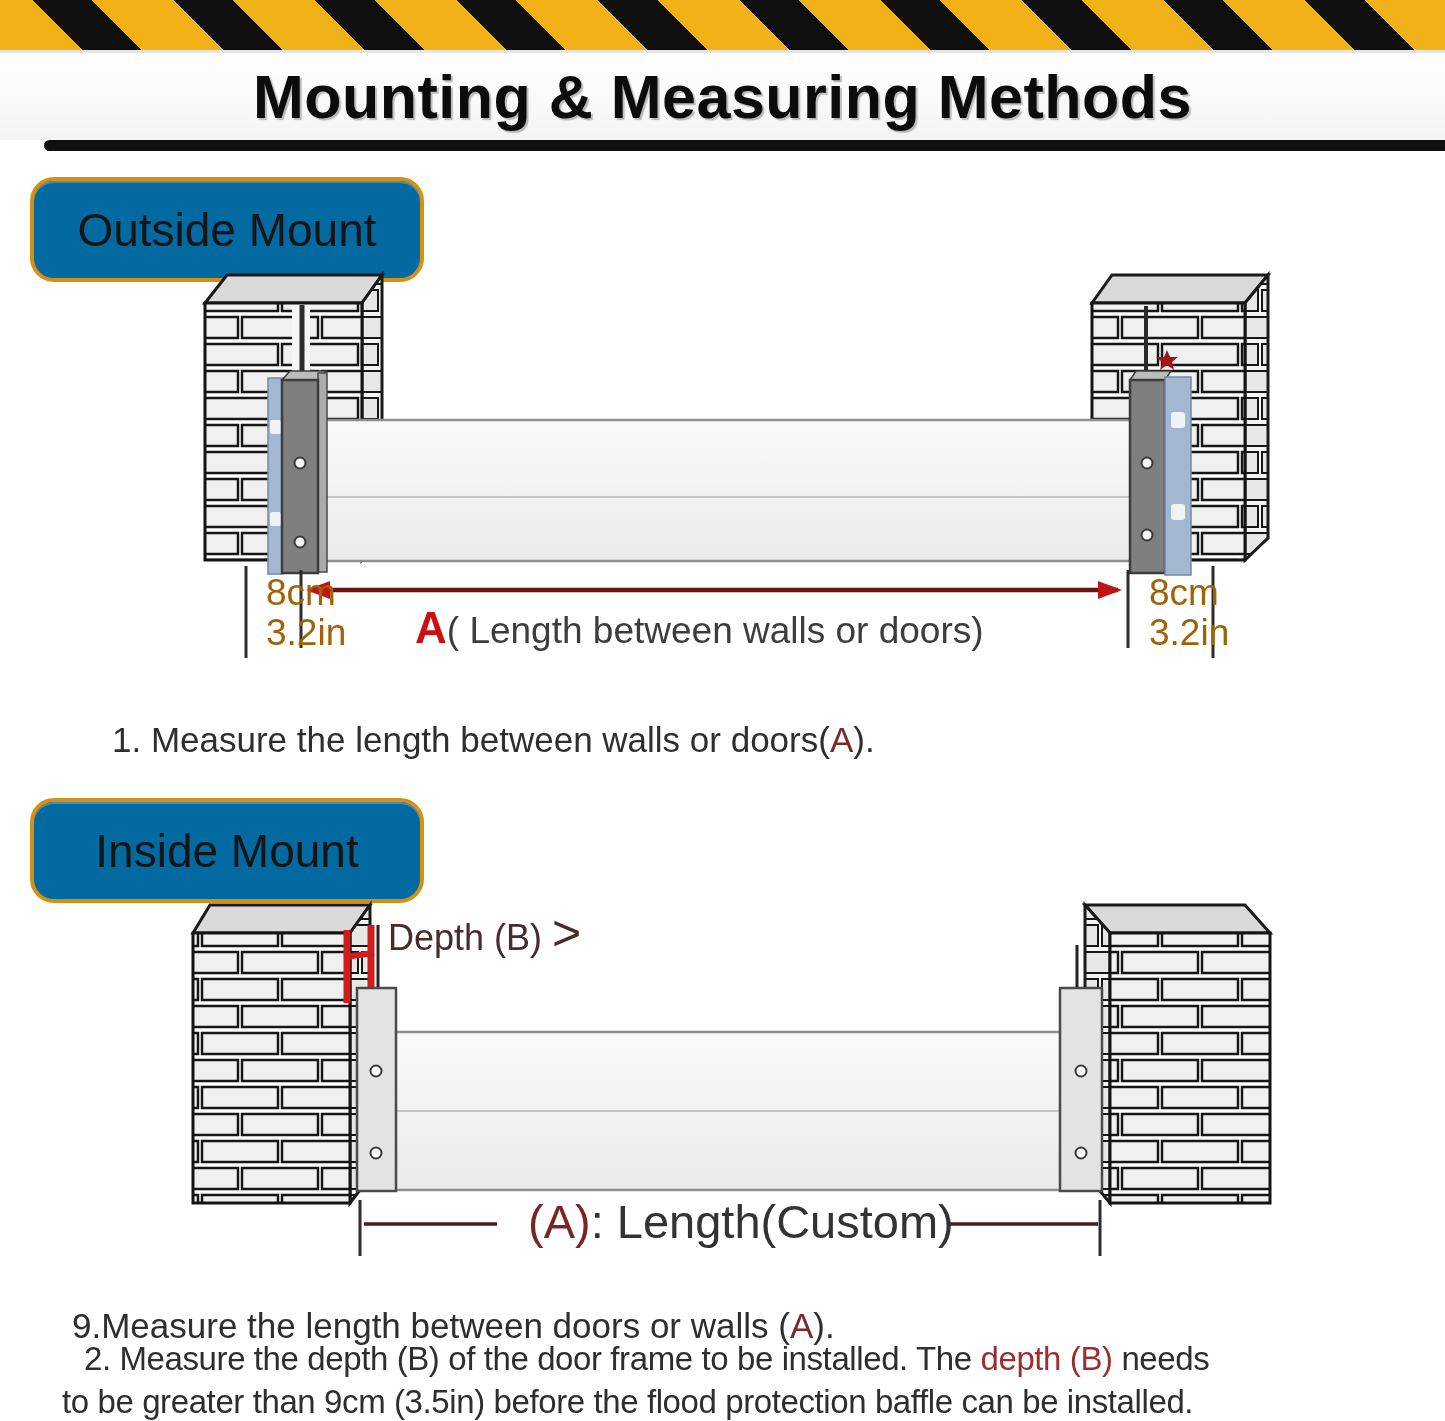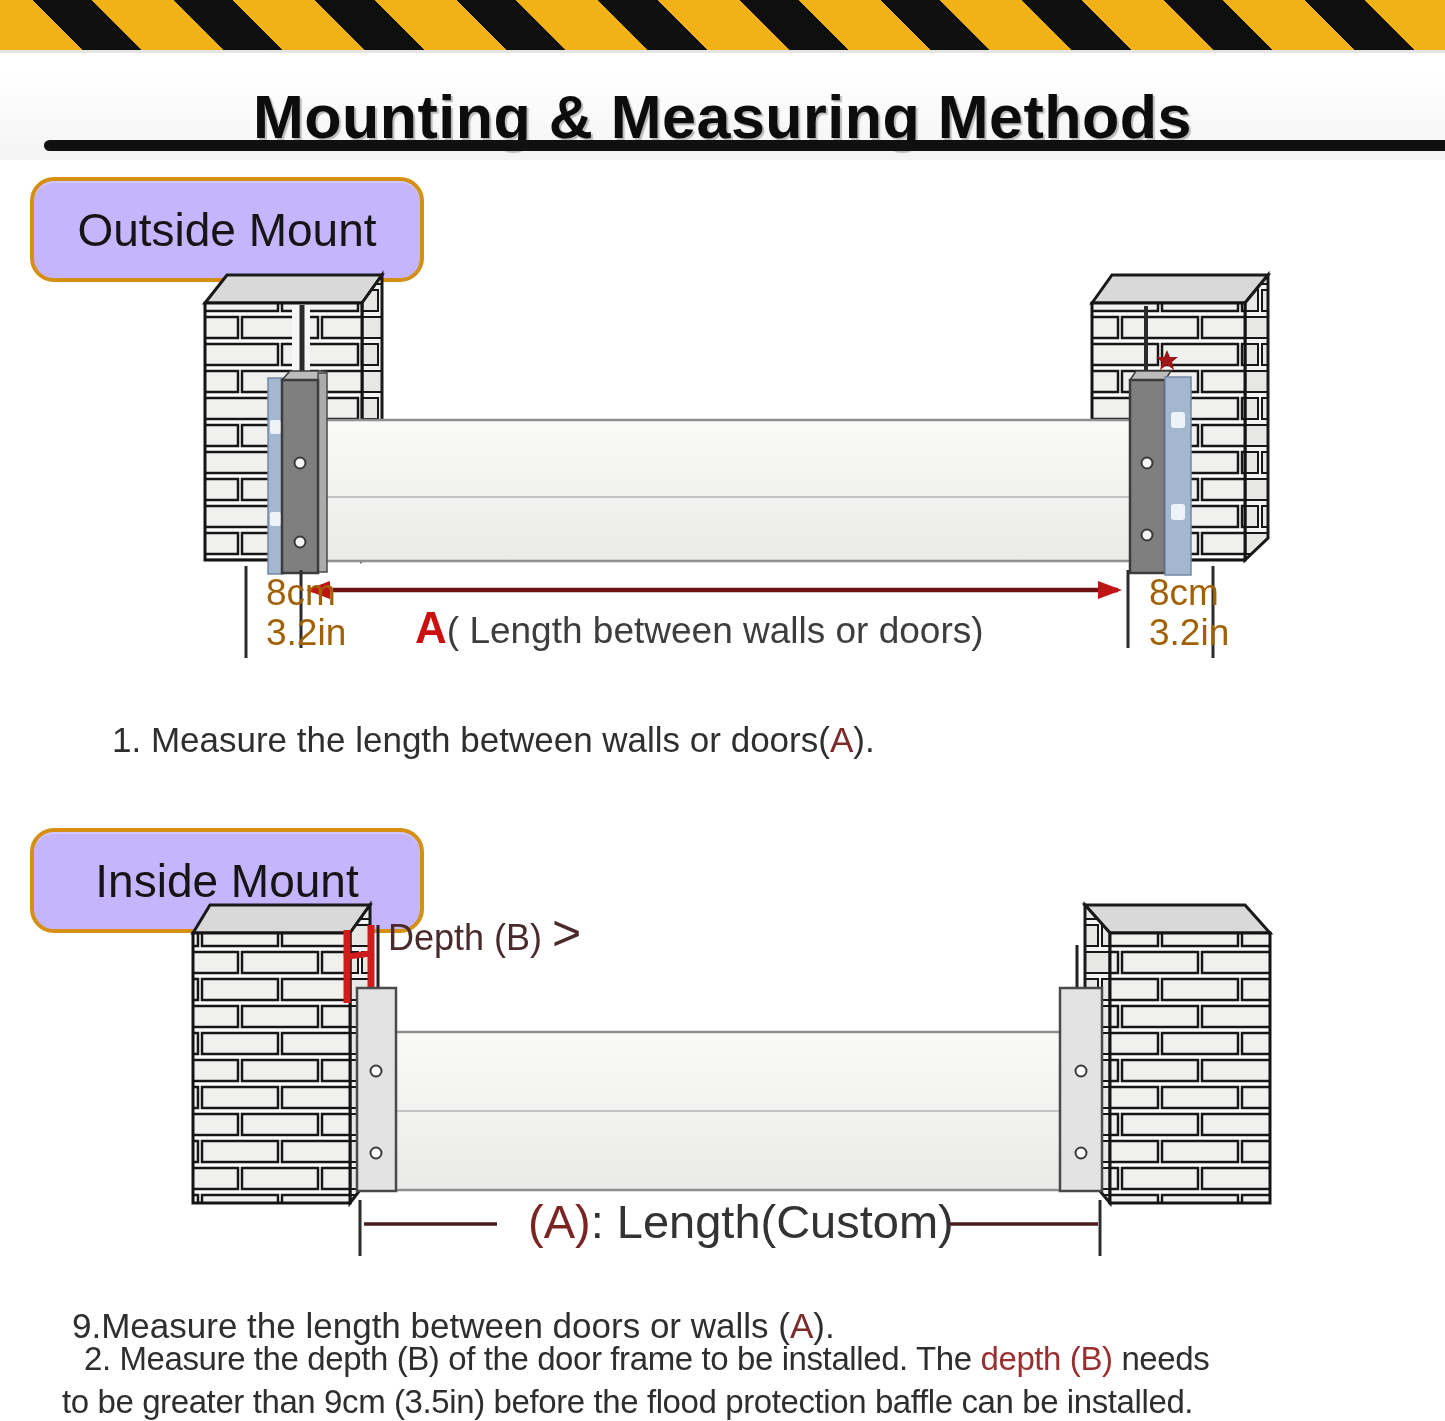--- a/index.html
+++ b/index.html
@@ -12,7 +12,7 @@
     background:repeating-linear-gradient(45deg,#f1b217 0 58px,#0f0f0f 58px 100px);
     border-bottom:3px solid #e5e5e5;}
   .titleband{left:0;top:53px;width:1445px;height:87px;background:linear-gradient(#ffffff,#f4f4f4);
-    display:flex;align-items:center;justify-content:center;margin-top:20px;}
+    display:flex;align-items:center;justify-content:center;}
   .title{font-size:61px;font-weight:bold;color:#0c0c0c;letter-spacing:.5px;
     text-shadow:2px 2px 1px rgba(110,110,110,.45);}
   .blackbar{left:44px;top:140px;width:1401px;height:11px;background:#101010;border-radius:6px 0 0 6px;}

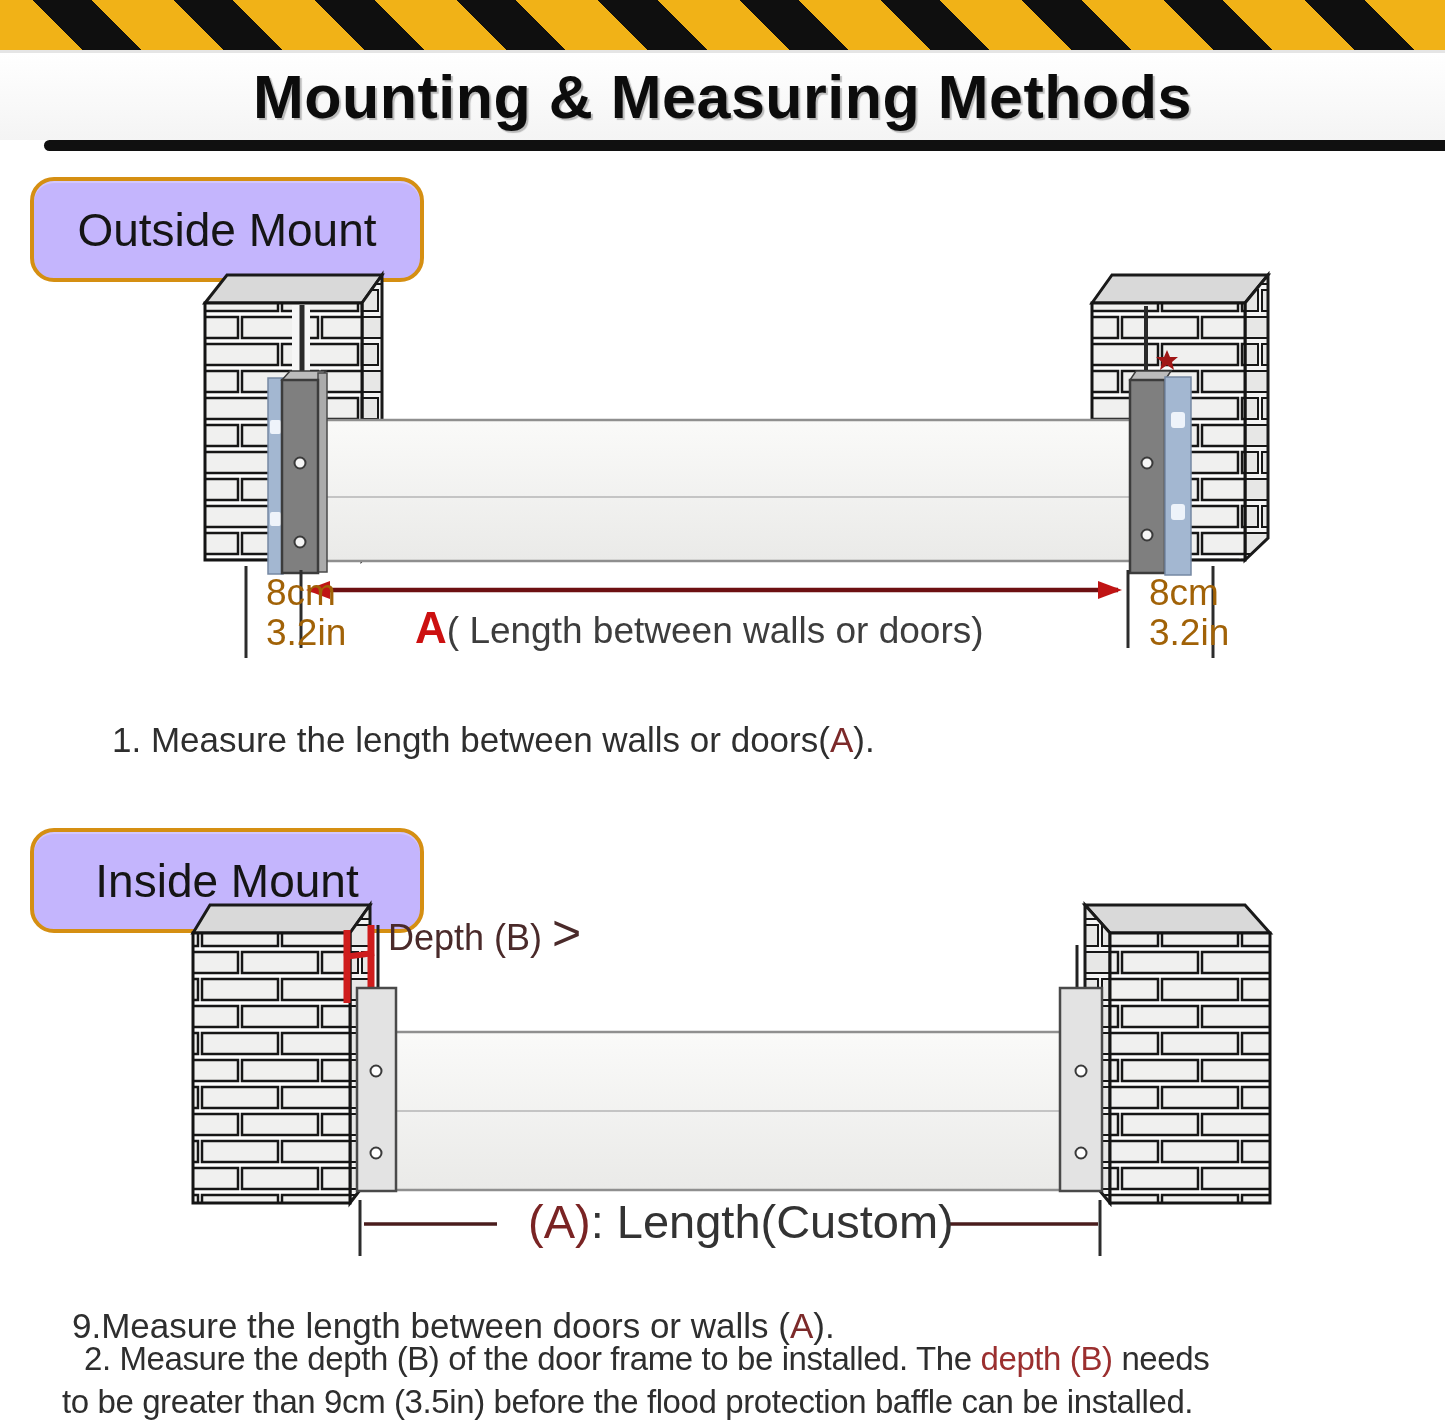--- a/index.html
+++ b/index.html
@@ -18,7 +18,7 @@
   .blackbar{left:44px;top:140px;width:1401px;height:11px;background:#101010;border-radius:6px 0 0 6px;}
 
   
-  .badge{background:#c4b5fd;border:4px solid #d58f12;border-radius:24px;
+  .badge{background:#0369a1;border:4px solid #d58f12;border-radius:24px;
     display:flex;align-items:center;justify-content:center;
     font-size:46px;color:#151515;box-shadow:inset 0 2px 0 rgba(255,255,255,.25);text-align:right;}
   #badge-outside{left:30px;top:177px;width:386px;height:97px;}

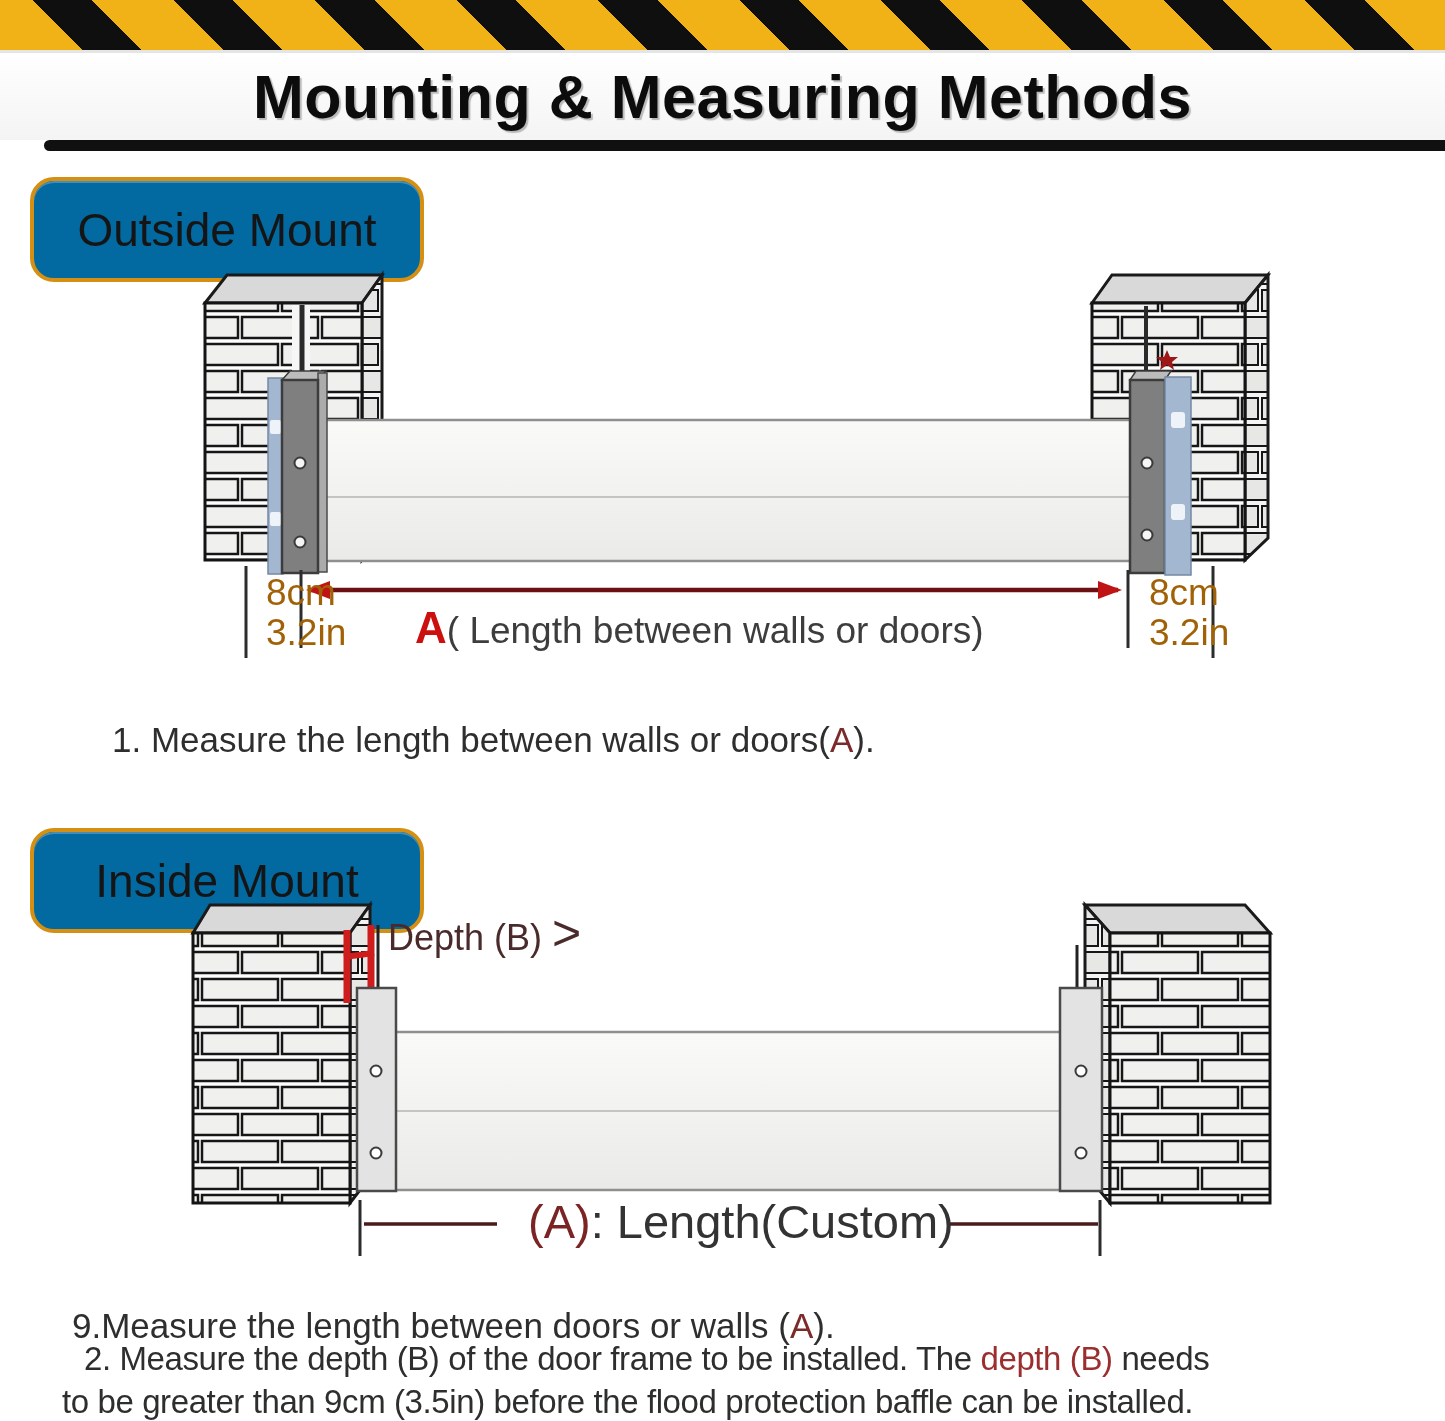--- a/index.html
+++ b/index.html
@@ -22,7 +22,7 @@
     display:flex;align-items:center;justify-content:center;
     font-size:46px;color:#151515;box-shadow:inset 0 2px 0 rgba(255,255,255,.25);text-align:right;}
   #badge-outside{left:30px;top:177px;width:386px;height:97px;}
-  #badge-inside{left:30px;top:828px;width:386px;height:97px;}
+  #badge-inside{left:30px;top:798px;width:386px;height:97px;}
 
   
   .dimcol{font-size:37px;line-height:40px;color:#a16207;margin-left:16px;}

